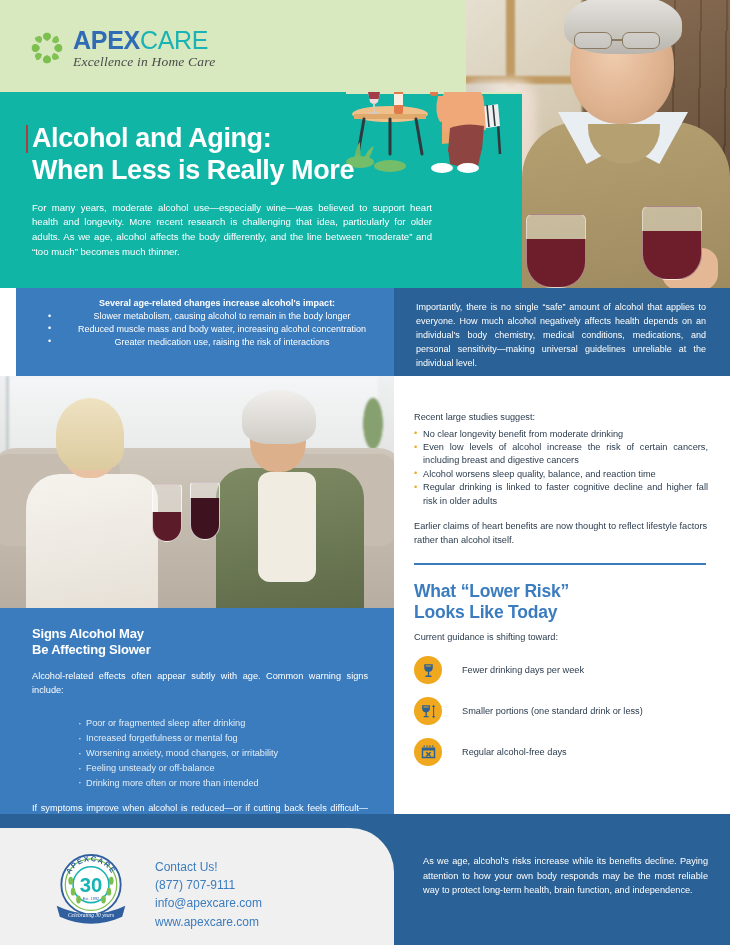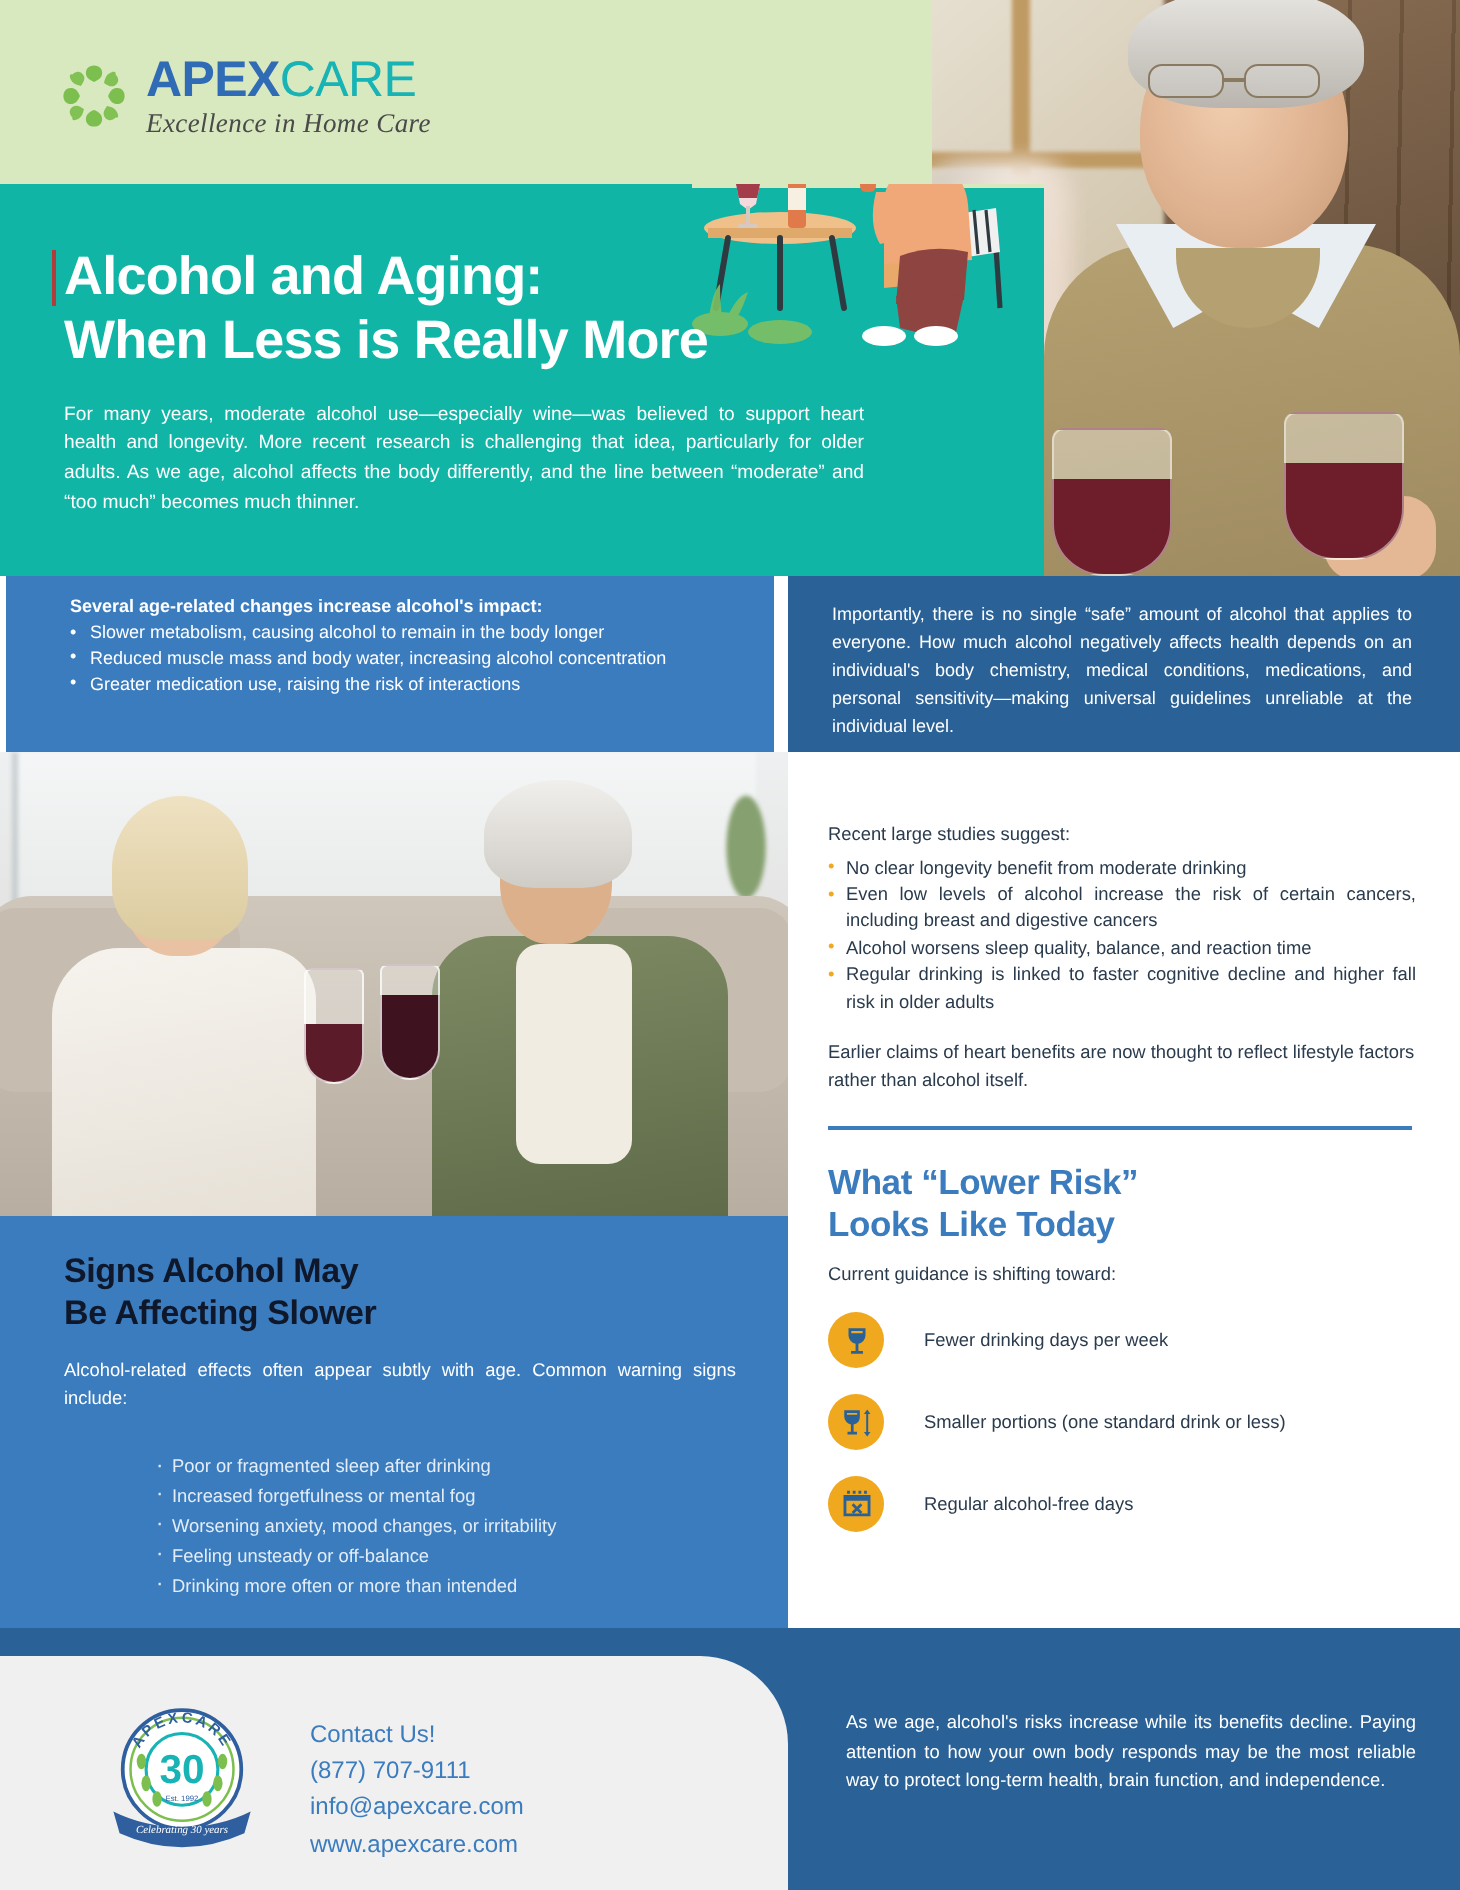--- a/index.html
+++ b/index.html
@@ -129,8 +129,9 @@
 
   
   .strip-left {
-    position: absolute; left: 3px; top: 288px; width: 384px; height: 88px;
+    position: absolute; left: 16px; top: 288px; width: 384px; height: 88px;
     background: #3b7cbe;
+    text-align: center;
   }
   .strip-right {
     position: absolute; left: 394px; top: 288px; width: 336px; height: 88px;

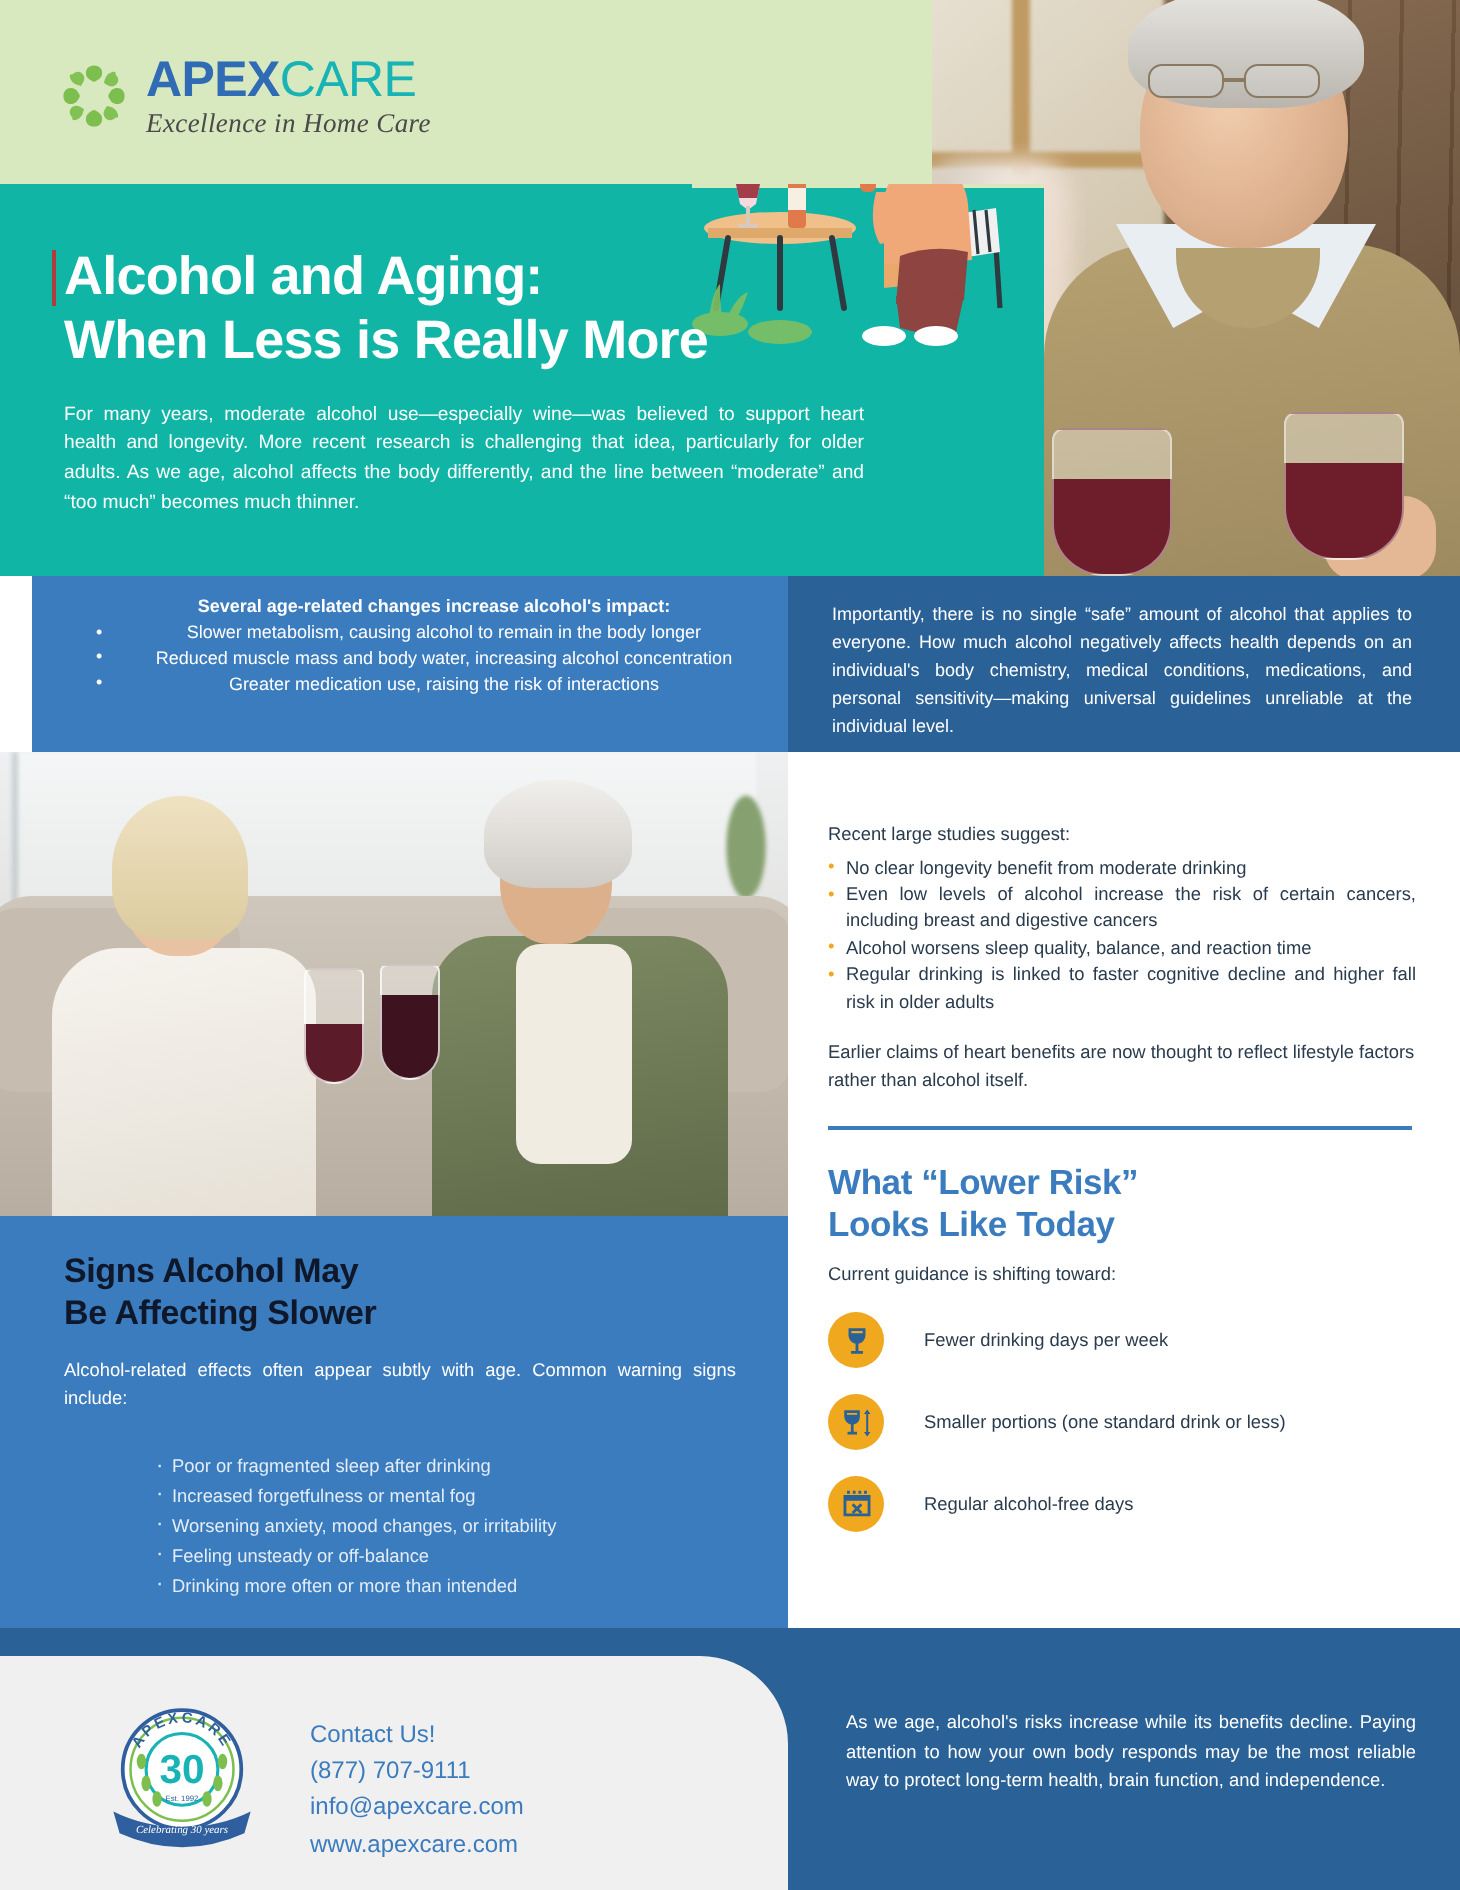--- a/index.html
+++ b/index.html
@@ -254,7 +254,7 @@
     background: #3b7cbe; padding: 18px 22px 0 32px;
   }
   .signs h2 {
-    color: #0f172a; font-size: 17px; font-weight: bold; line-height: 1.22;
+    color: #ffffff; font-size: 13px; font-weight: bold; line-height: 1.22;
     letter-spacing: -0.2px;
   }
   .signs-lead {

